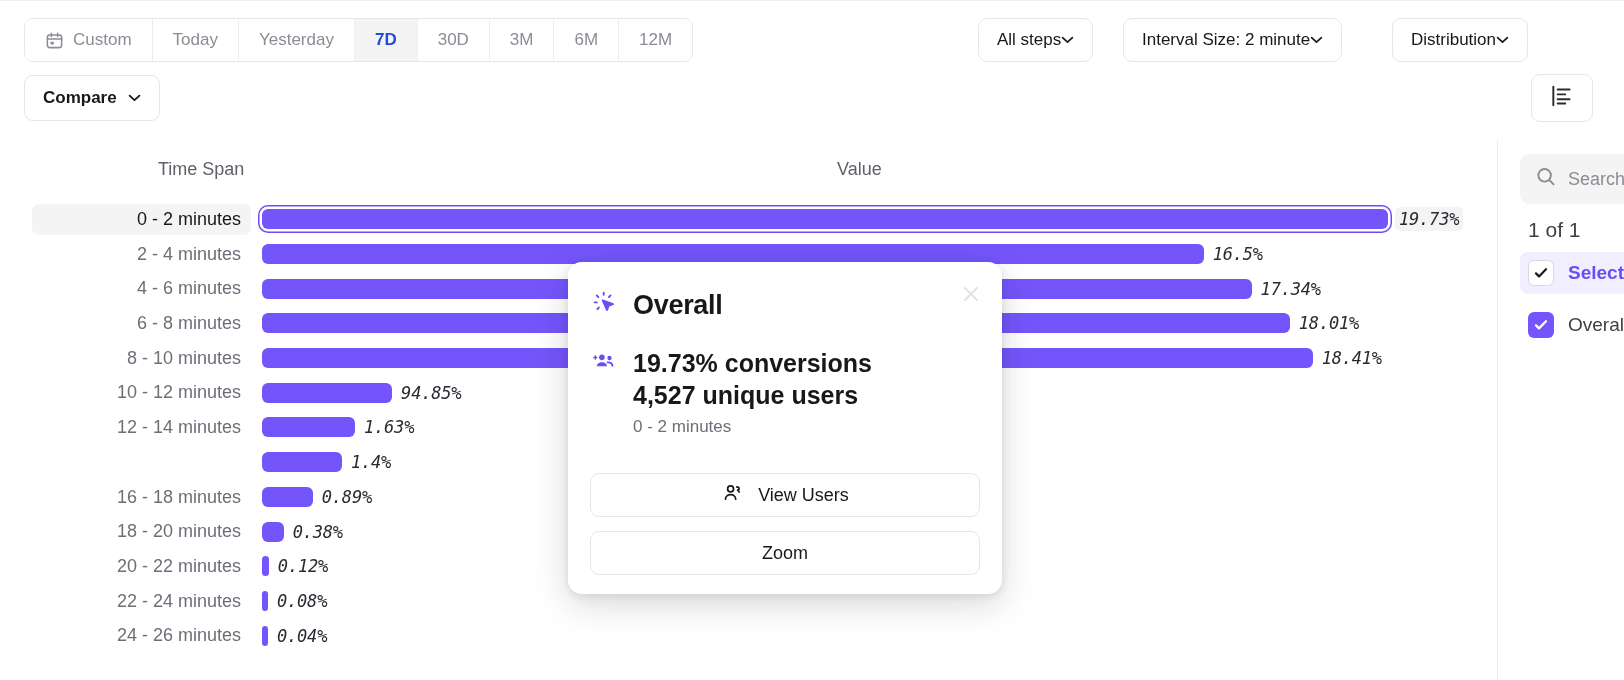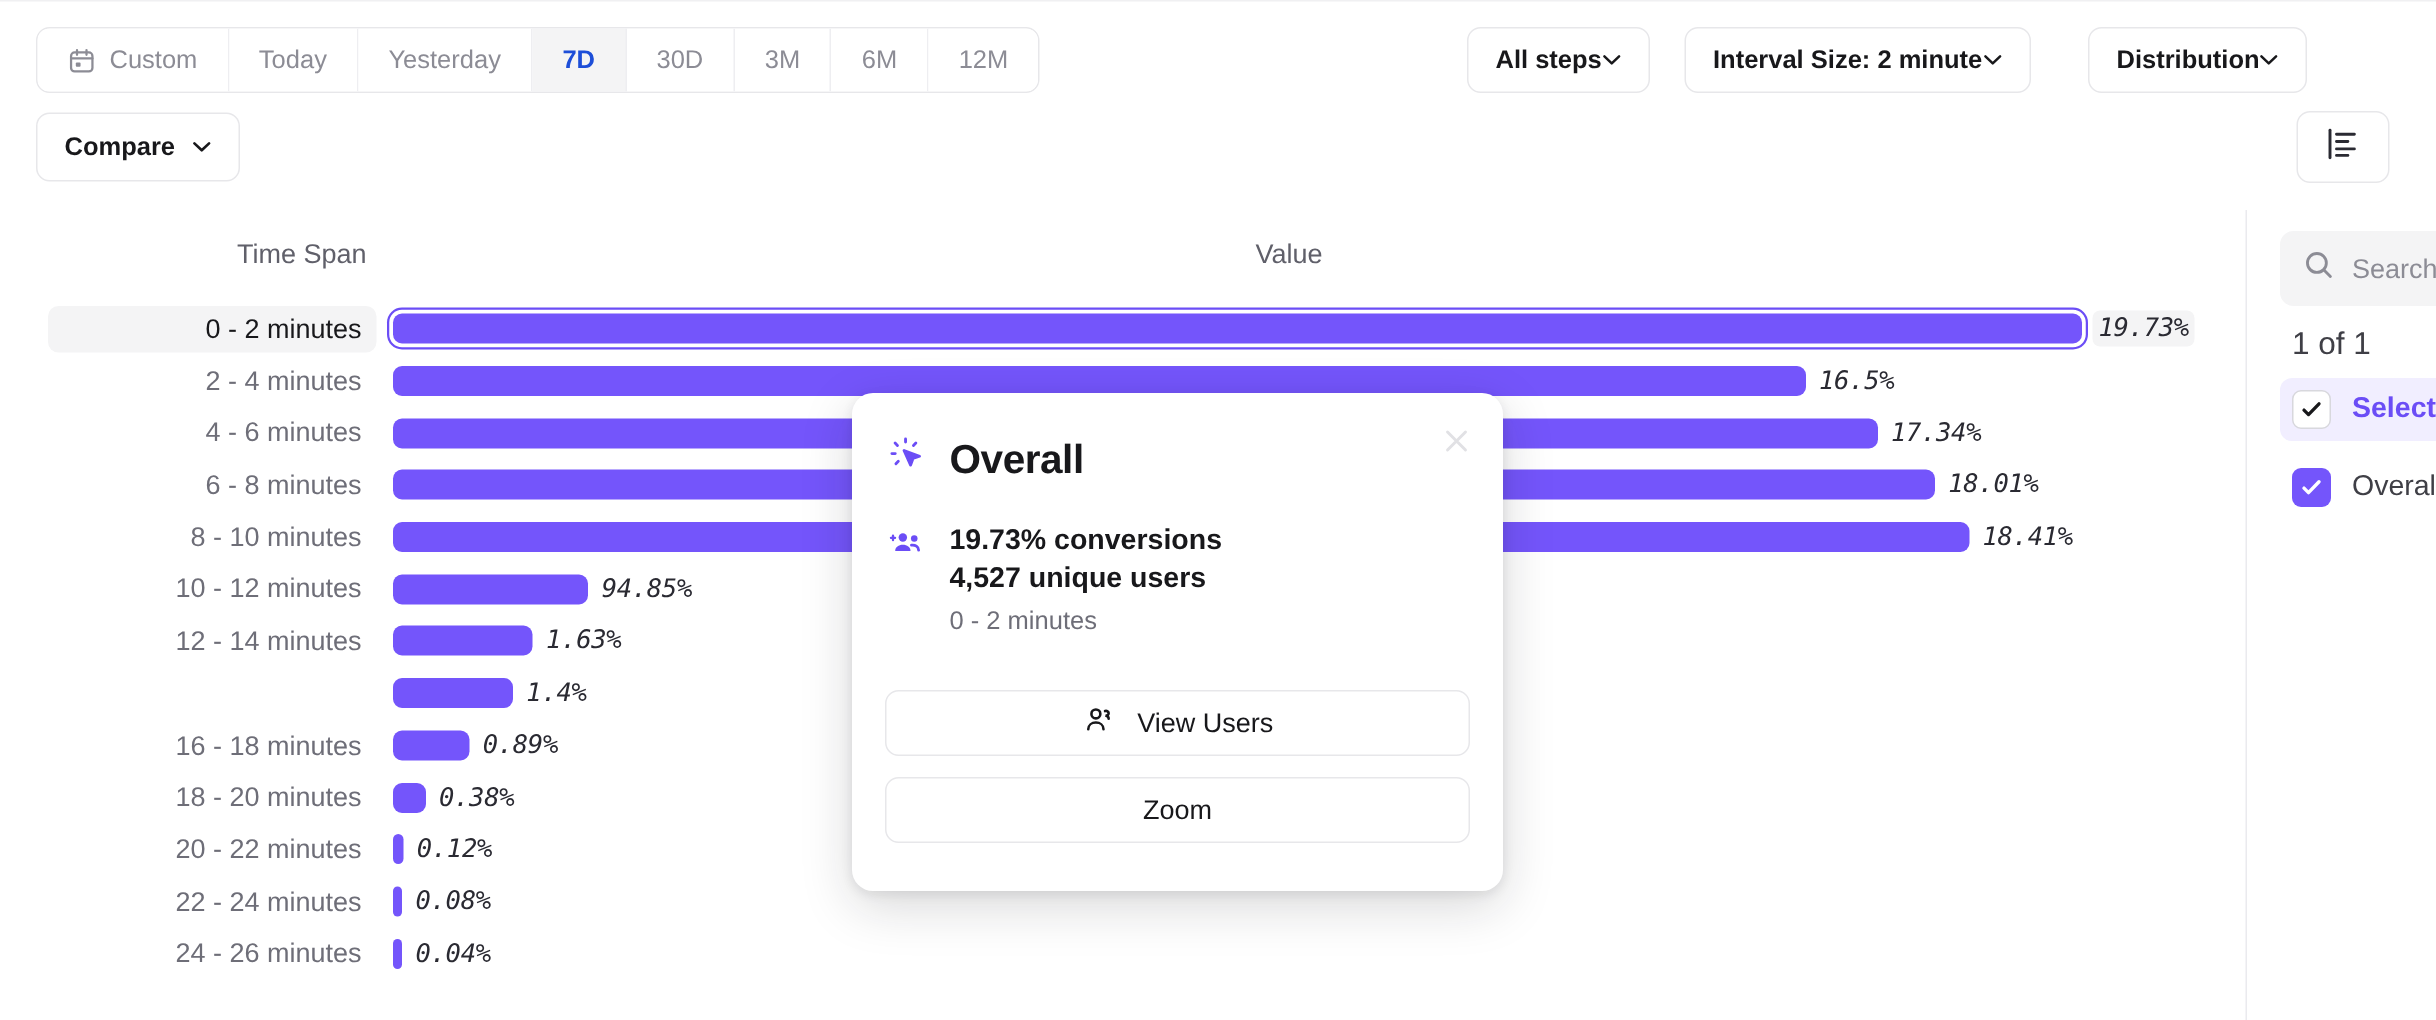--- a/index.html
+++ b/index.html
@@ -35,7 +35,7 @@
     display: flex; align-items: center; justify-content: center; gap: 0;
     padding: 0 18px; font-size: 17px; color: #18181b;
     border: 1px solid #e7e7ea; border-radius: 9px; background: #fff;
-    cursor: pointer; white-space: nowrap; font-weight: bold;
+    cursor: pointer; white-space: nowrap;
   }
   #pill-steps { left: 978px; }
   #pill-interval { left: 1123px; text-align: right; }

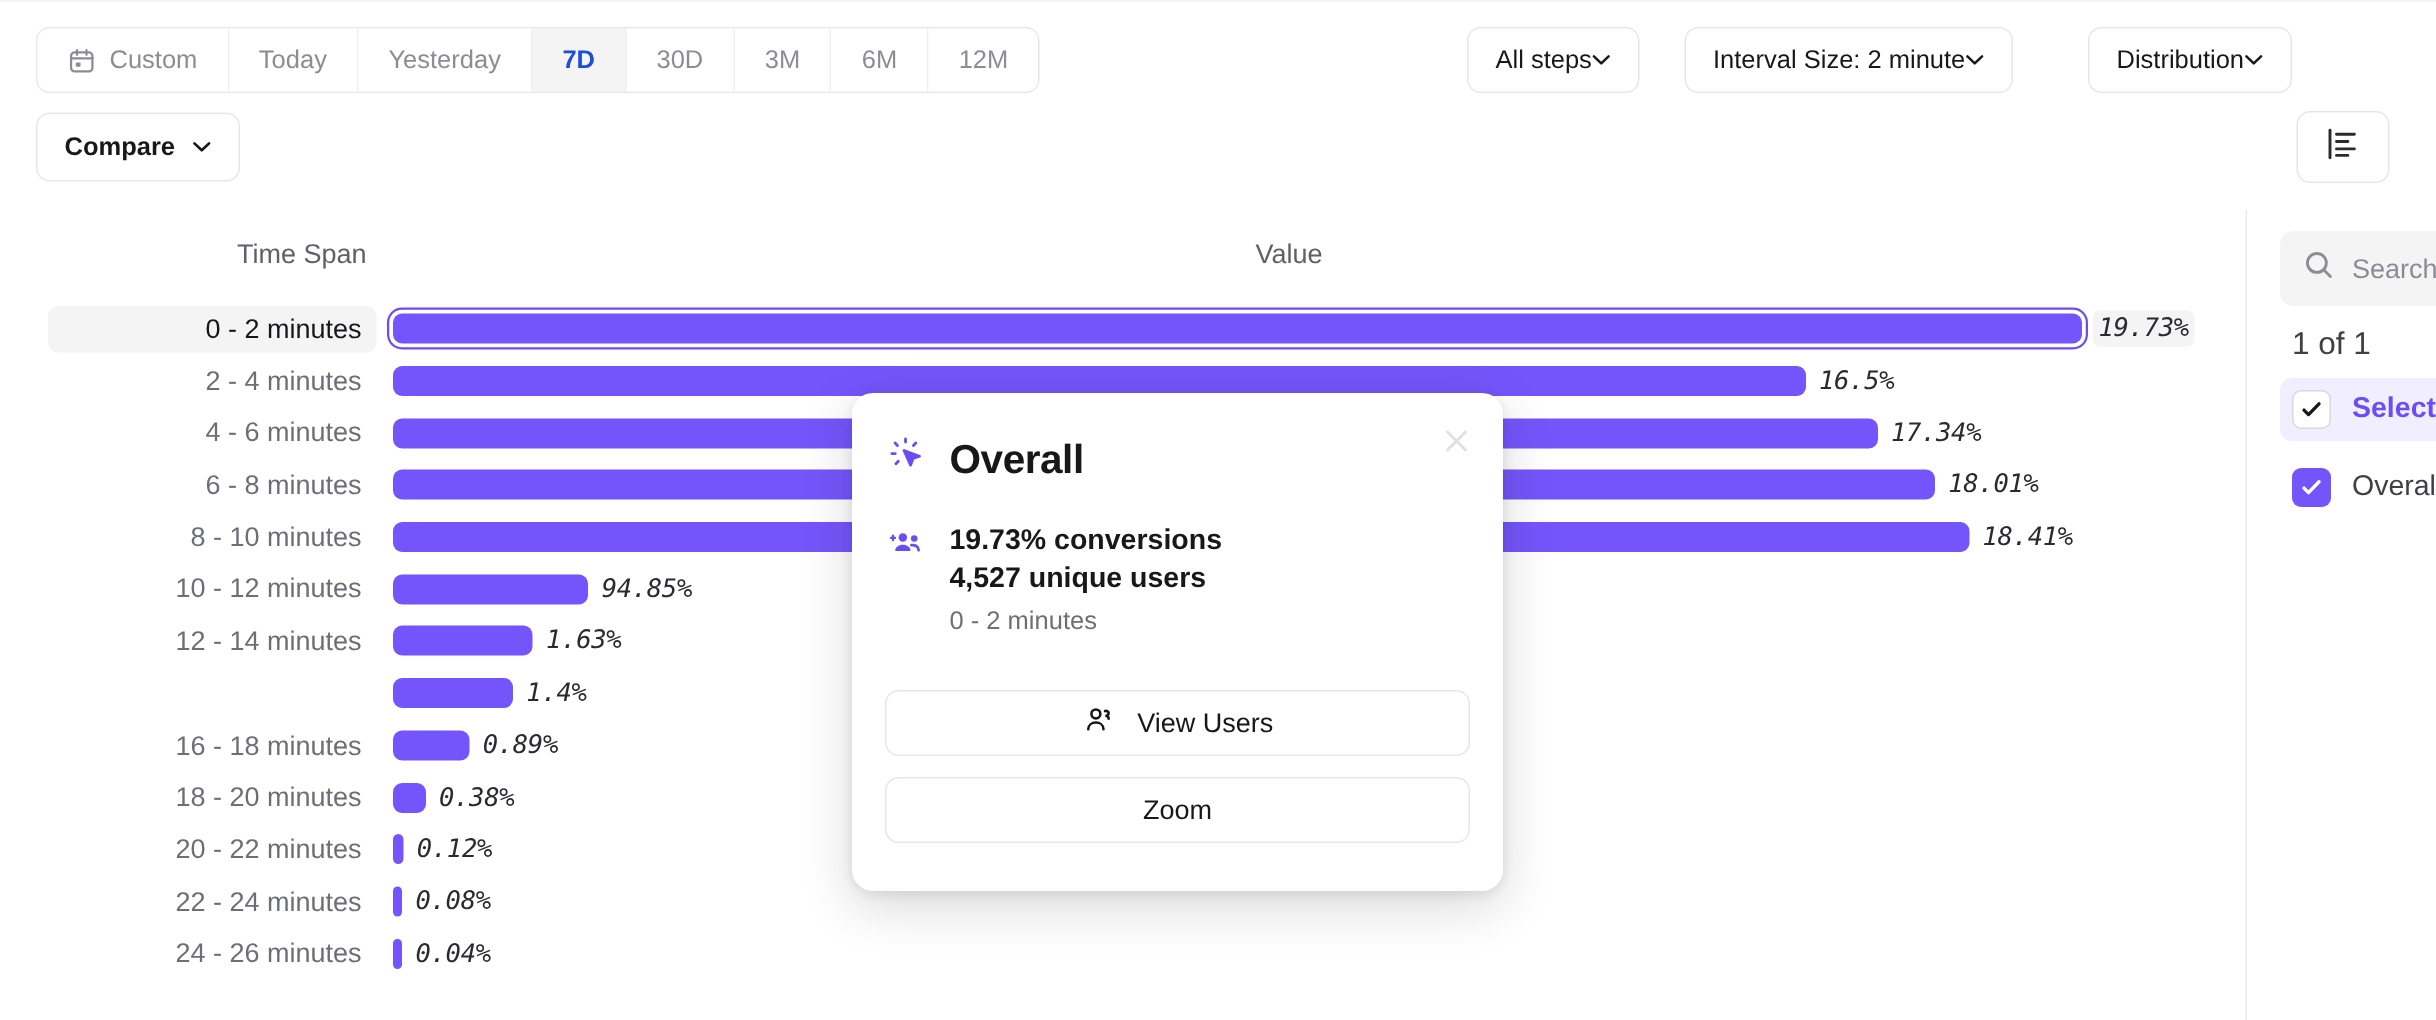--- a/index.html
+++ b/index.html
@@ -106,7 +106,7 @@
   }
   .pop-body { display: flex; gap: 16px; margin: 28px 0 0 2px; }
   .pop-stats { display: flex; flex-direction: column; gap: 3px; }
-  .pop-stat { font-size: 19px; font-weight: 700; color: #18181b; }
+  .pop-stat { font-size: 25px; font-weight: 700; color: #18181b; }
   .pop-sub { font-size: 17px; color: #6e6e78; margin-top: 4px; }
   .pop-btn {
     display: flex; align-items: center; justify-content: center; gap: 14px;

